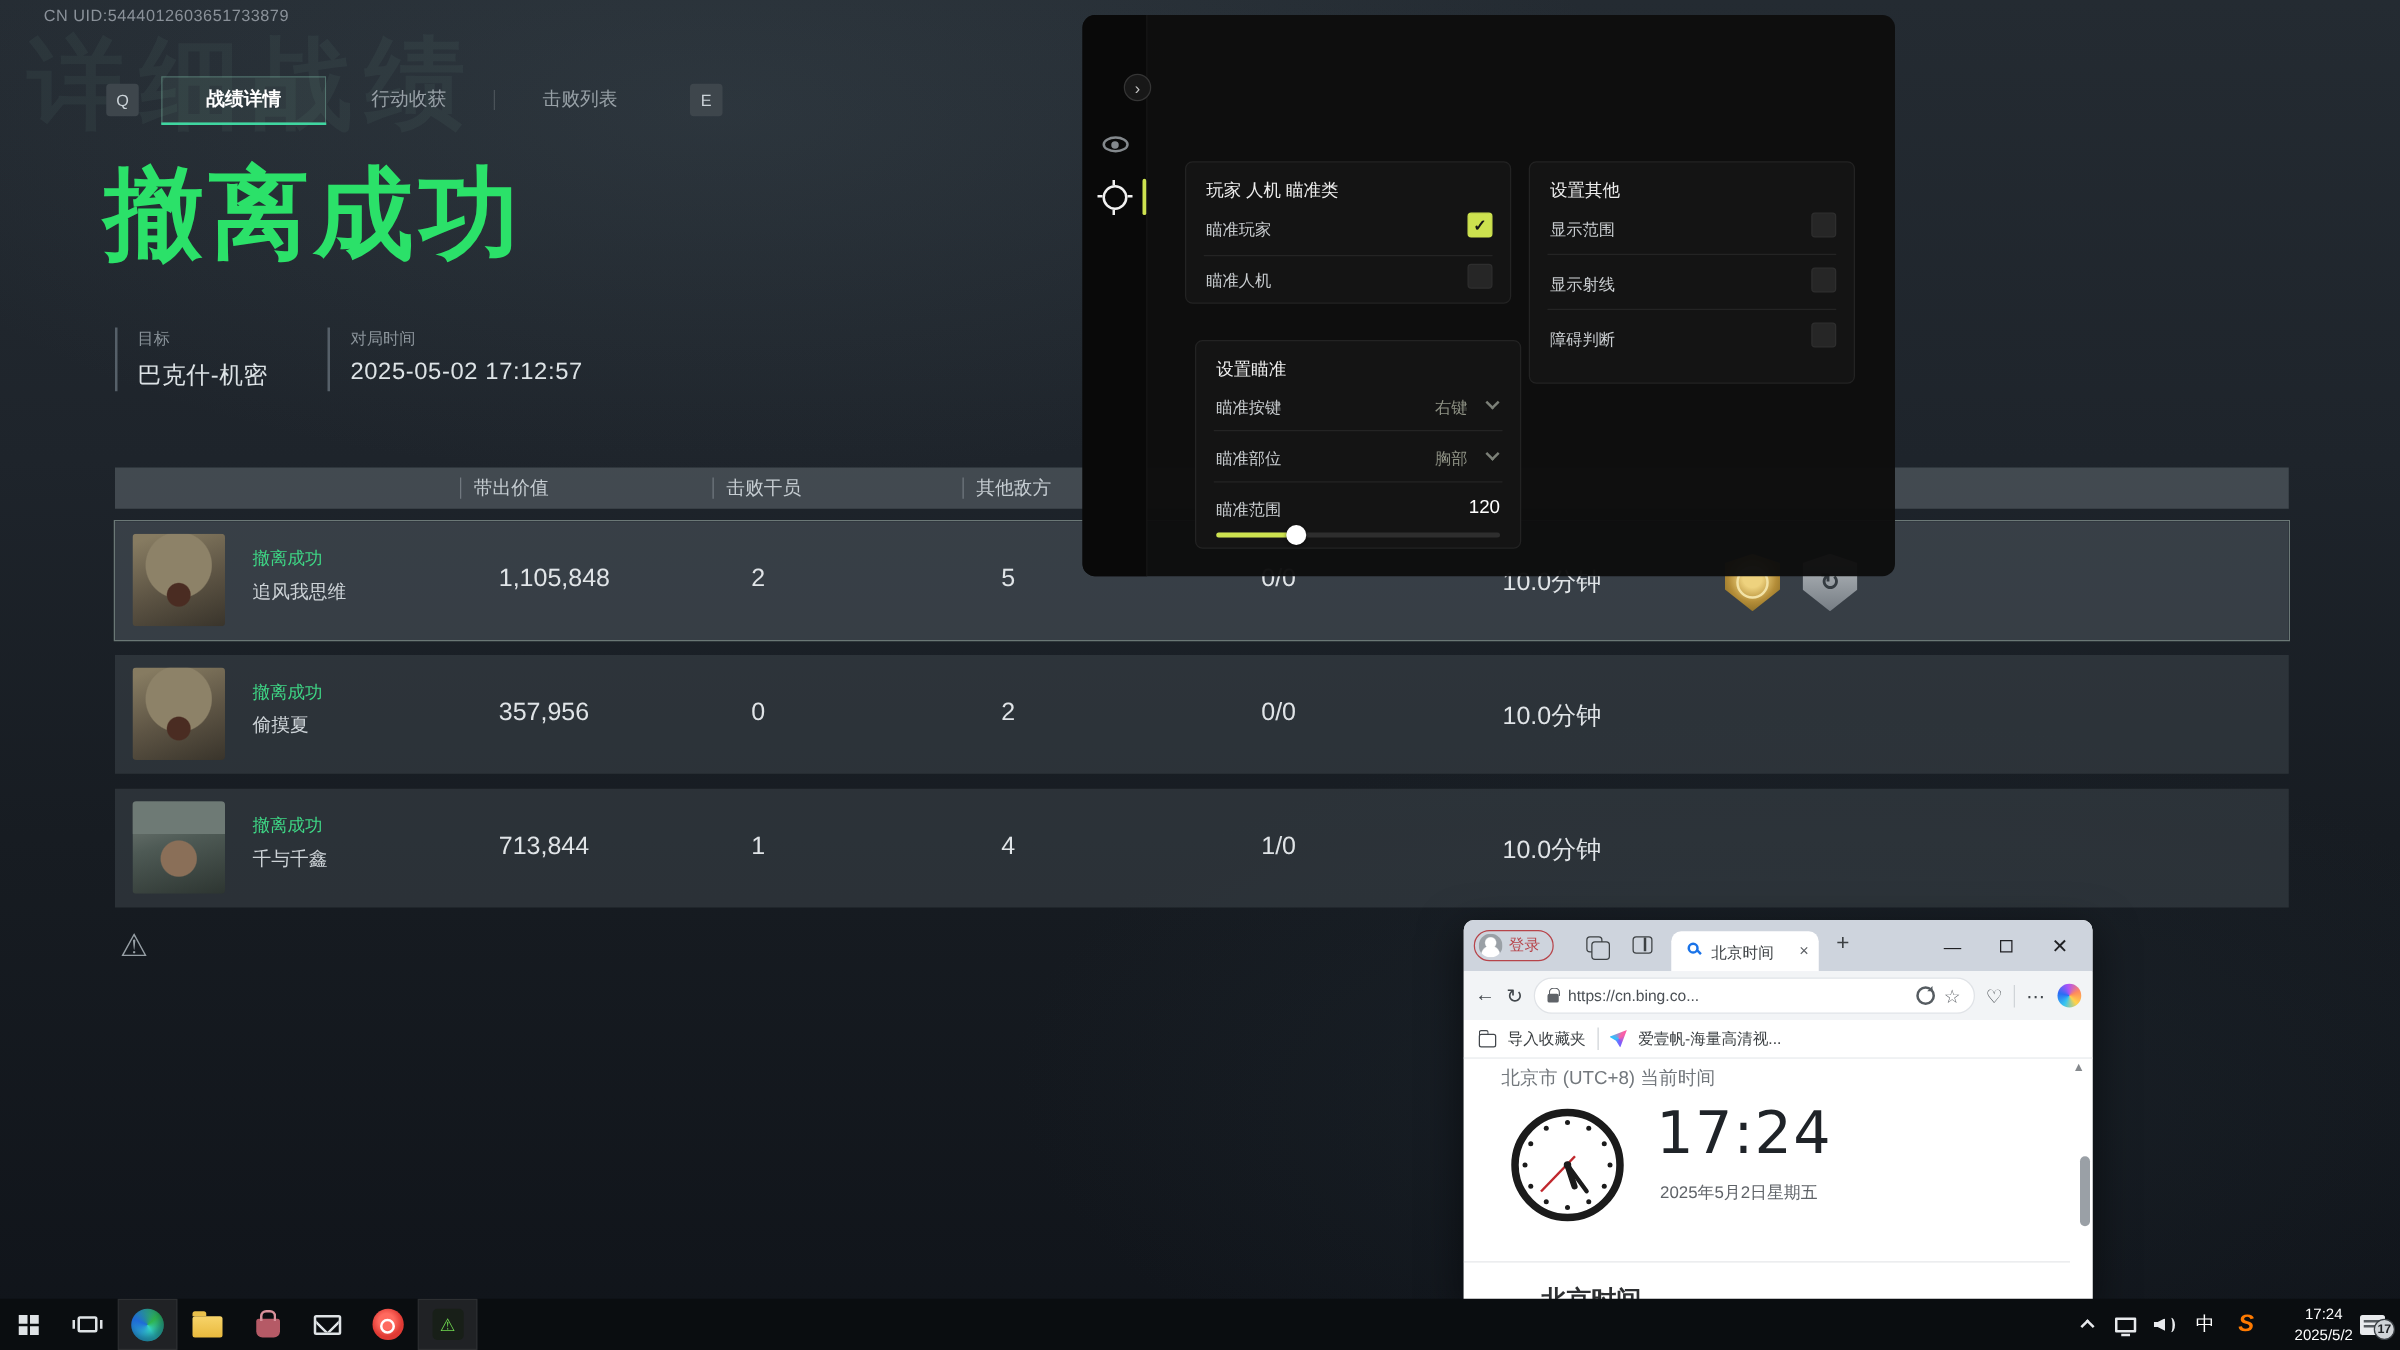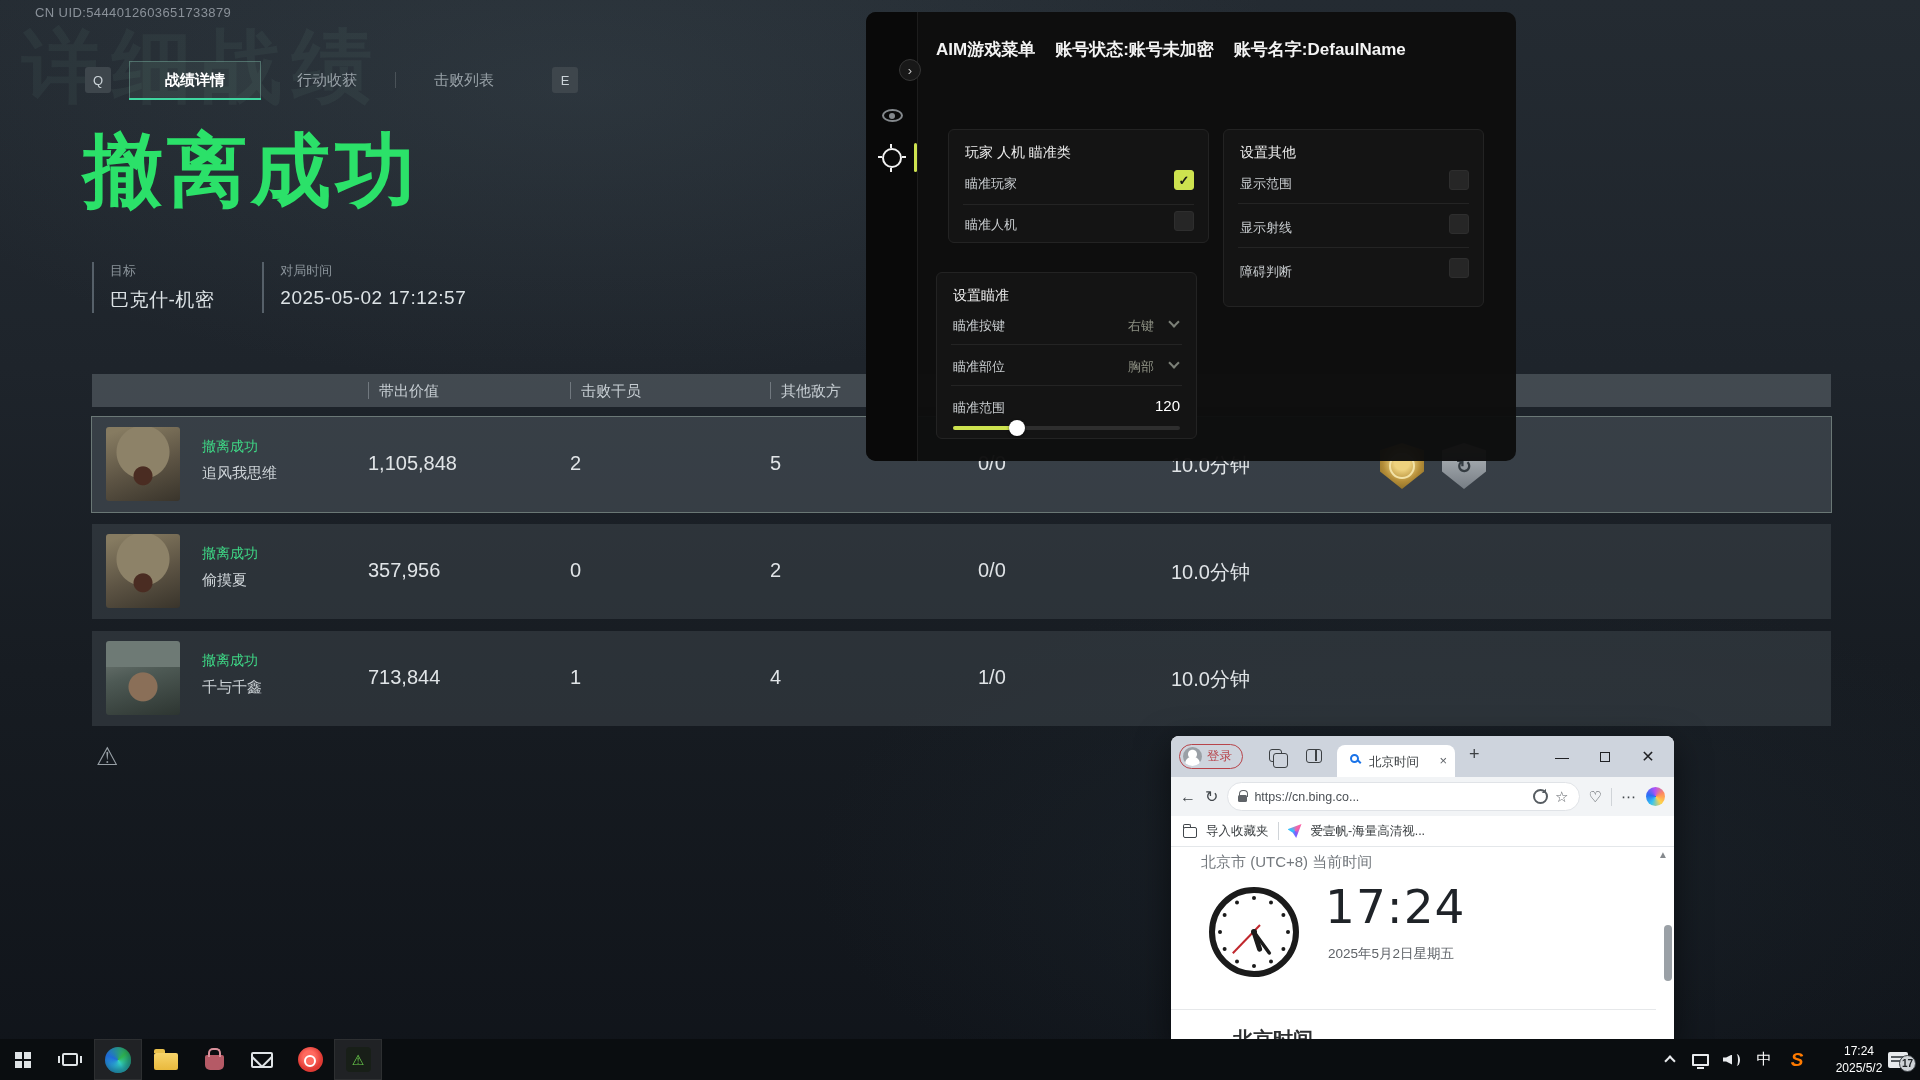--- a/index.html
+++ b/index.html
@@ -346,11 +346,6 @@
     </div>
     <div class="rail-indicator"></div>
 
-    <div class="aim-titlerow">
-      <span>AIM游戏菜单</span>
-      <span>账号状态:账号未加密</span>
-      <span>账号名字:DefaulName</span>
-    </div>
 
 
     <div class="sec sec-target">

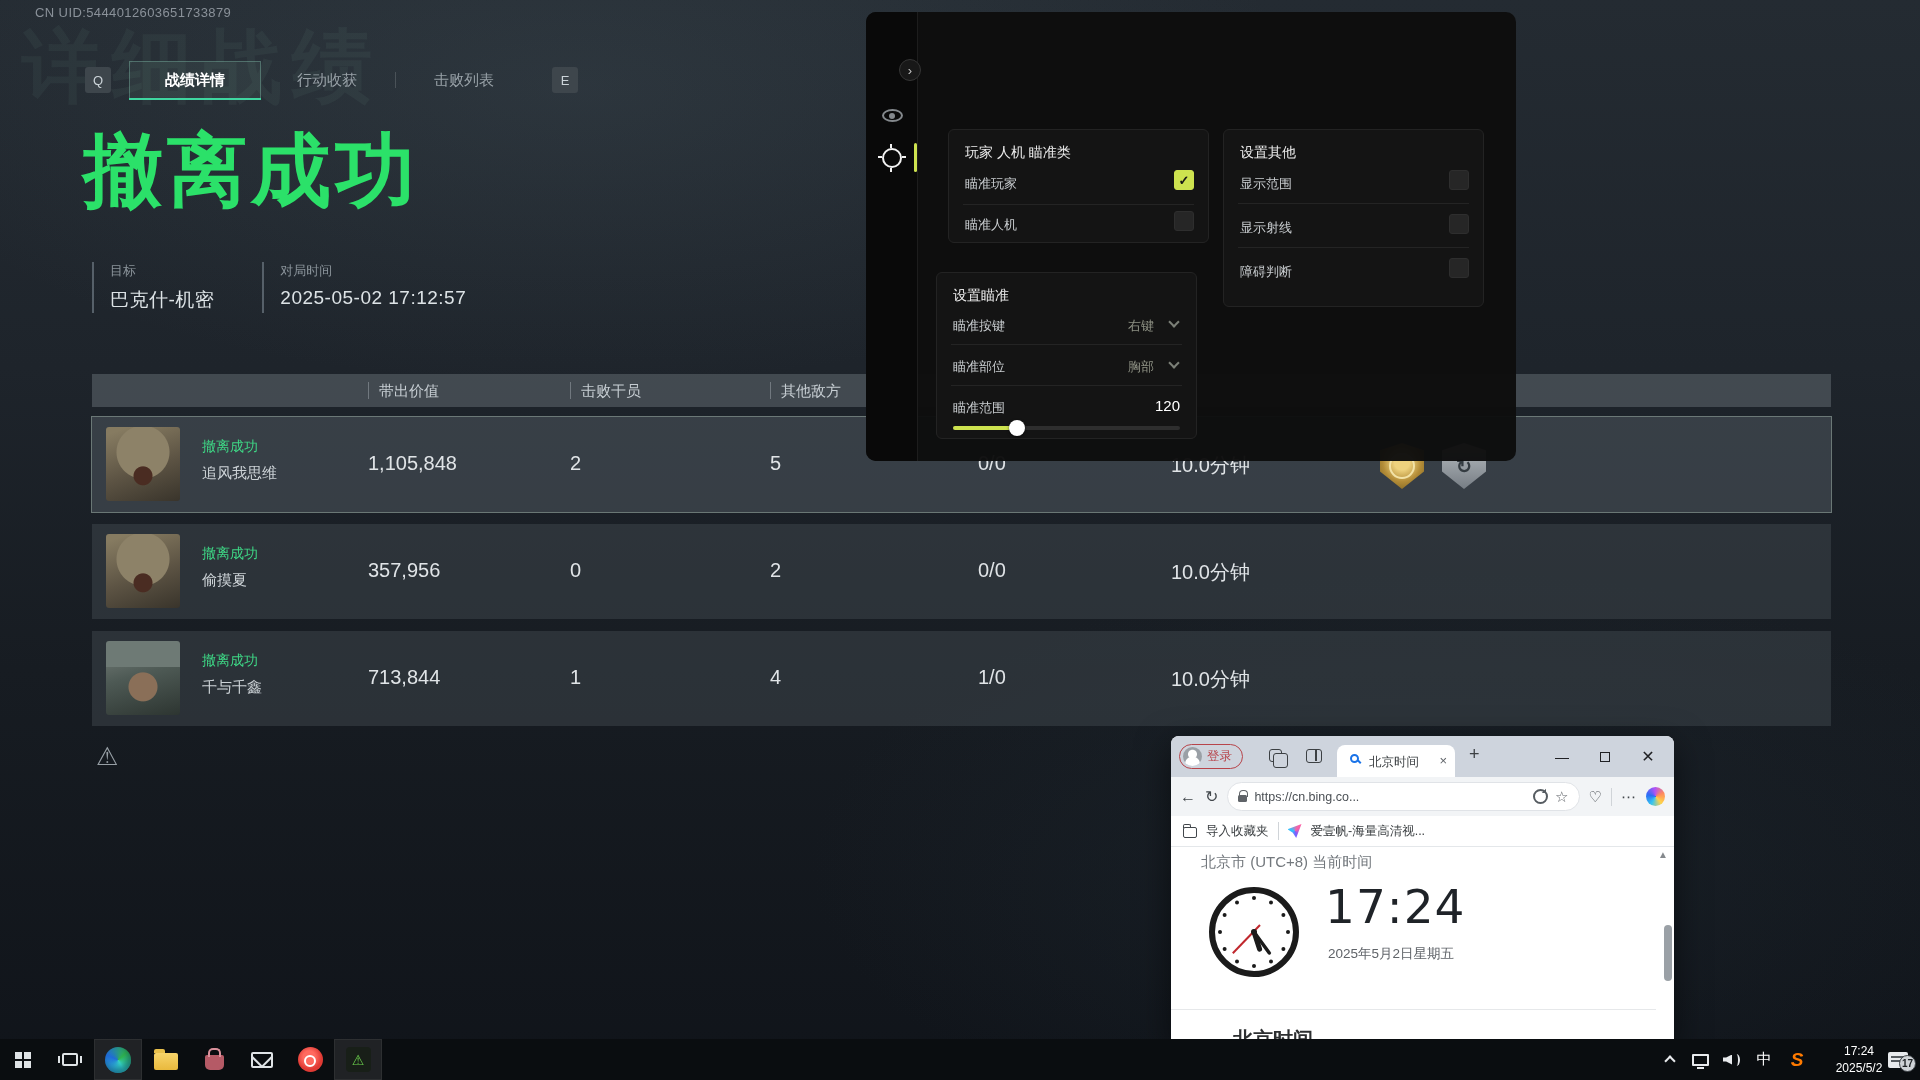--- a/index.html
+++ b/index.html
@@ -94,7 +94,7 @@
     background:#cde24f; }
   .sec { position:absolute; background:#141414; border:1px solid #232323; border-radius:6px; }
   .sec-target { left:82px; top:117px; width:261px; height:114px; }
-  .sec-aim { left:70px; top:260px; width:261px; height:167px;padding-left:31px; }
+  .sec-aim { left:90px; top:260px; width:261px; height:167px;padding-left:31px; }
   .sec-other { left:357px; top:117px; width:261px; height:178px; }
   .sec-title { position:absolute; left:16px; top:14px; font-size:14px; font-weight:normal;
     color:#ededed; }

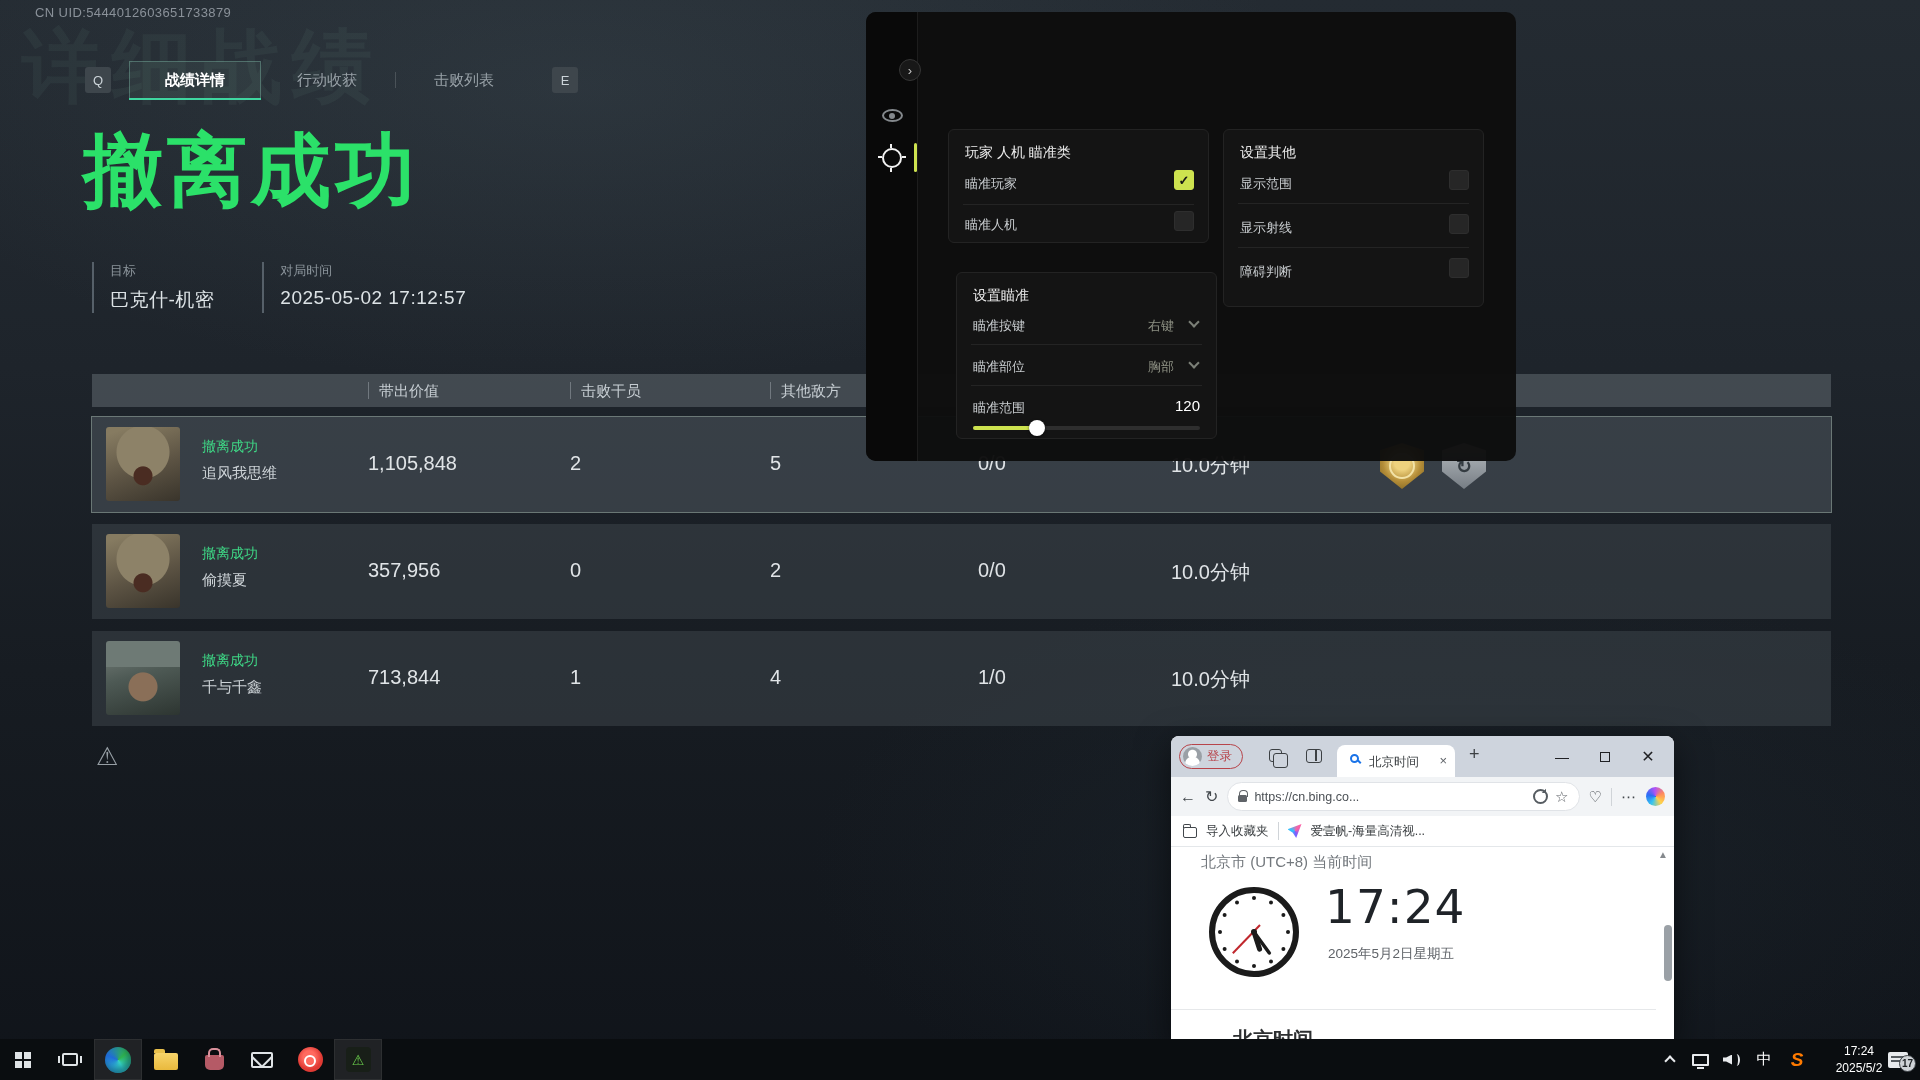--- a/index.html
+++ b/index.html
@@ -51,7 +51,7 @@
       linear-gradient(165deg,#7b837e 0%,#4e5a55 45%,#2d3531 100%); }
   .rstatus { position:absolute; left:110px; top:21px; font-size:14px; color:#3ed685; }
   .rname { position:absolute; left:110px; top:47px; font-size:15px; color:#cdd3d7; }
-  .cell { position:absolute; top:35px; font-size:20px; color:#e0e4e7; }
+  .cell { position:absolute; top:35px; font-size:20px; color:#e0e4e7;margin-left:31px; }
   .c-val { left:276px; } .c-kill { left:478px; } .c-oth { left:678px; }
   .c-kd { left:886px; } .c-dur { left:1079px; }
   .medal { position:absolute; top:26px; width:44px; height:46px;

